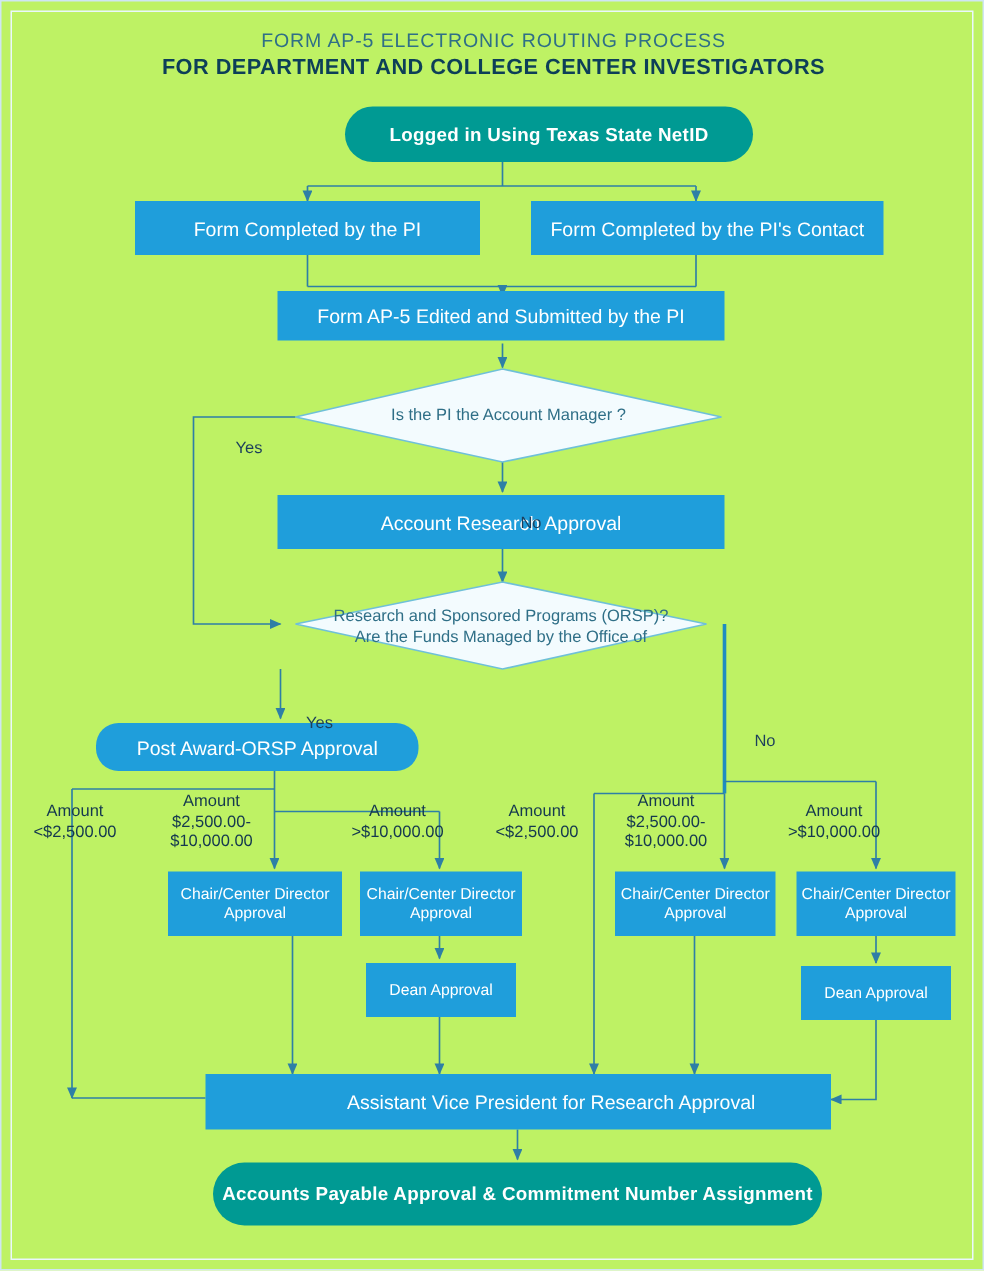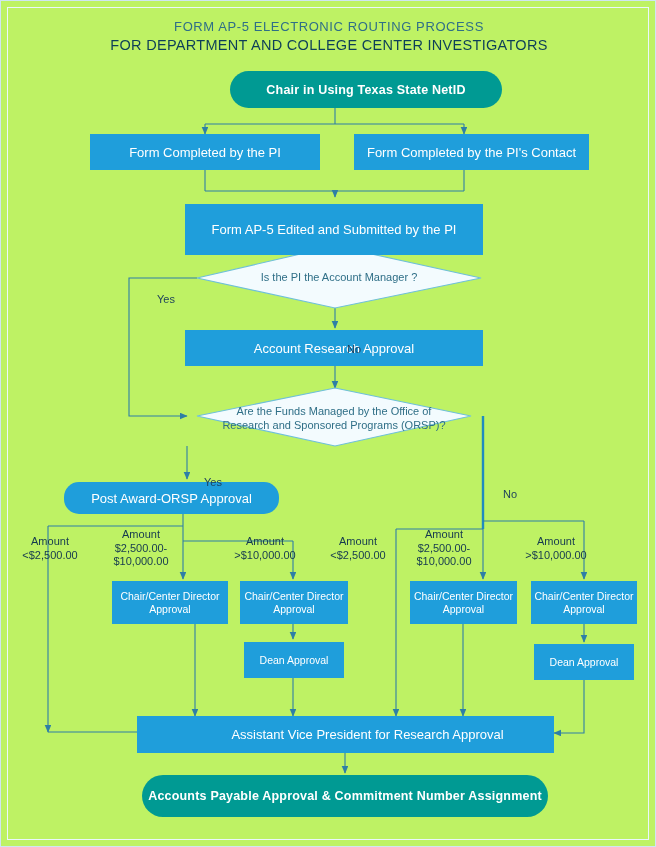--- a/index.html
+++ b/index.html
@@ -26,7 +26,7 @@
   .amt-label{position:absolute;color:#15394f;font-size:11px;line-height:13.5px;text-align:center;}
   .title-wrap{position:absolute;left:0;top:18px;width:656px;text-align:center;}
   .title1{color:#2f6f87;font-size:13px;letter-spacing:.6px;}
-  .title2{color:#0d3f58;font-size:14.5px;font-weight:normal;letter-spacing:.3px;margin-top:3px;}
+  .title2{color:#0d3f58;font-size:14.5px;font-weight:bold;letter-spacing:.3px;margin-top:3px;}
 </style>
 </head>
 <body>

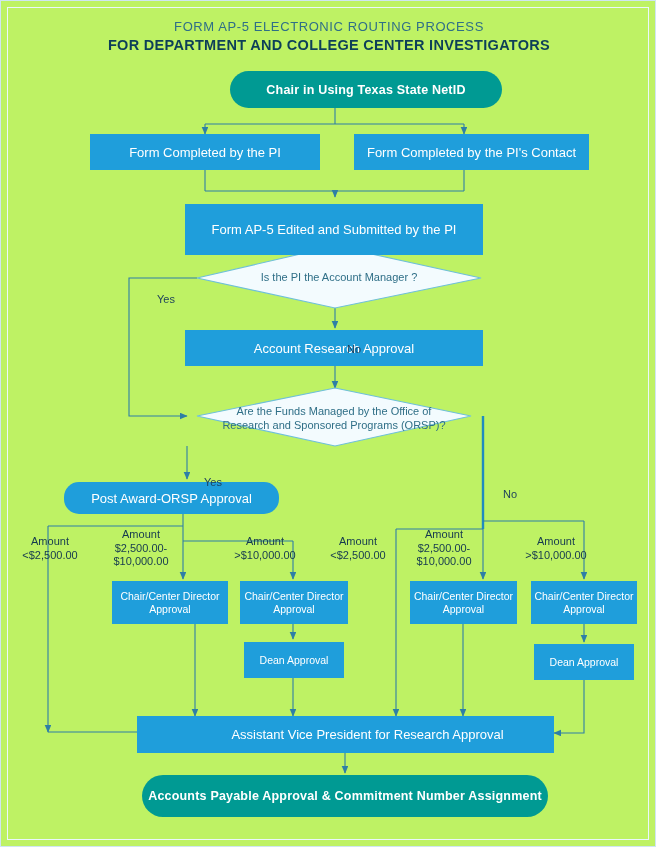--- a/index.html
+++ b/index.html
@@ -106,7 +106,7 @@
     </g>
   </svg>
 
-  <div class="node node-terminal" style="left:229px;top:70px;width:272px;height:37px;">Chair in Using Texas State NetID</div>
+  <div class="node node-terminal" style="left:229px;top:70px;width:272px;height:37px;">Logged in Using Texas State NetID</div>
 
   <div class="node node-process" style="left:89px;top:133px;width:230px;height:36px;">Form Completed by the PI</div>
   <div class="node node-process" style="left:353px;top:133px;width:235px;height:36px;">Form Completed by the PI's Contact</div>

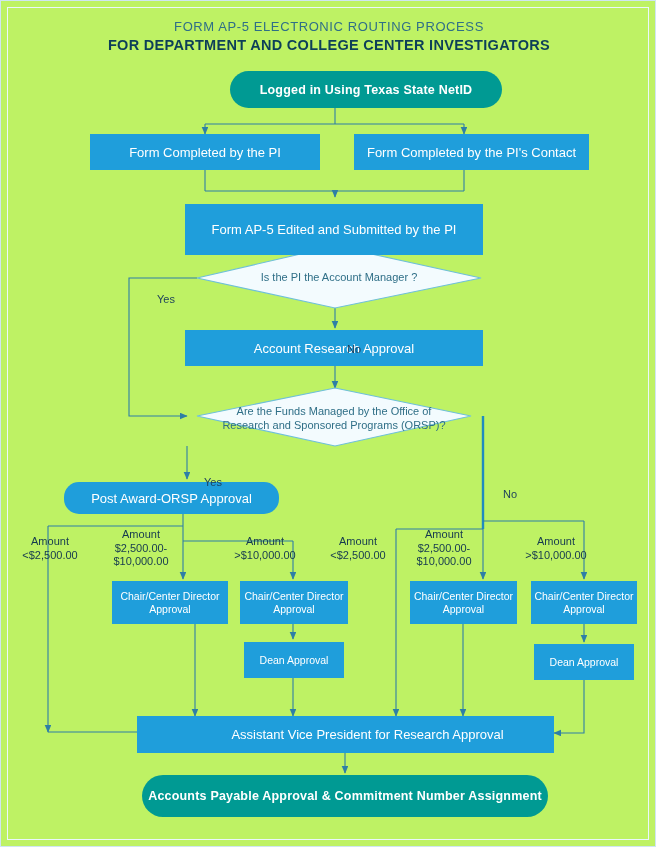--- a/index.html
+++ b/index.html
@@ -111,7 +111,7 @@
   <div class="node node-process" style="left:89px;top:133px;width:230px;height:36px;">Form Completed by the PI</div>
   <div class="node node-process" style="left:353px;top:133px;width:235px;height:36px;">Form Completed by the PI's Contact</div>
 
-  <div class="node node-process" style="left:184px;top:203px;width:298px;height:51px;">Form AP-5 Edited and Submitted by the PI</div>
+  <div class="node node-process" style="left:184px;top:193px;width:298px;height:33px;">Form AP-5 Edited and Submitted by the PI</div>
 
   <div style="position:absolute;left:196px;top:269px;width:284px;">
     <div class="decision-text">Is the PI the Account Manager ?</div>

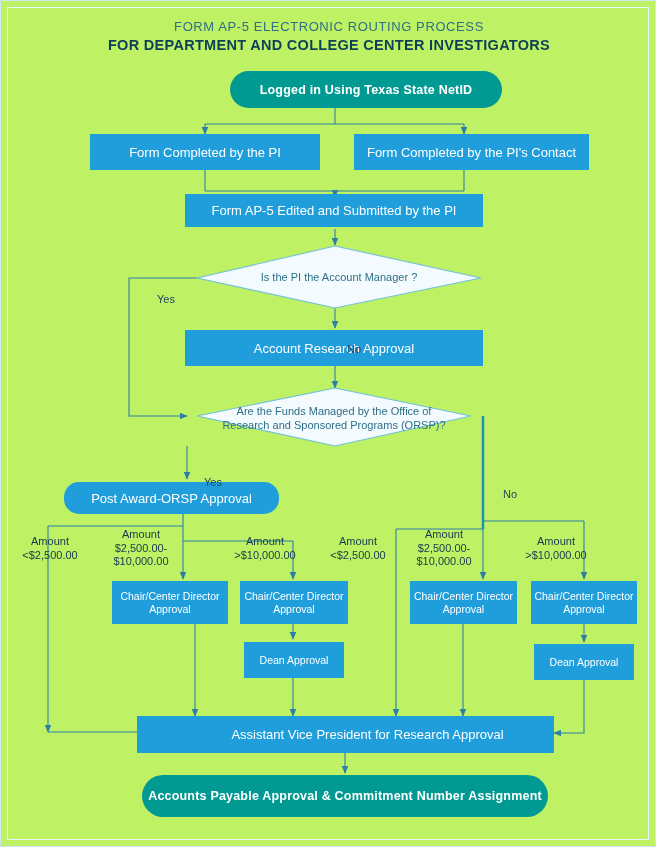--- a/index.html
+++ b/index.html
@@ -120,8 +120,8 @@
   <div class="node node-process" style="left:184px;top:329px;width:298px;height:36px;">Account Research Approval</div>
 
   <div style="position:absolute;left:196px;top:403px;width:274px;">
+    <div class="decision-text" style="position:relative;">Research and Sponsored Programs (ORSP)?</div>
     <div class="decision-text" style="position:relative;">Are the Funds Managed by the Office of</div>
-    <div class="decision-text" style="position:relative;">Research and Sponsored Programs (ORSP)?</div>
   </div>
 
   <div class="node node-process" style="left:63px;top:481px;width:215px;height:32px;border-radius:15px;">Post Award-ORSP Approval</div>

